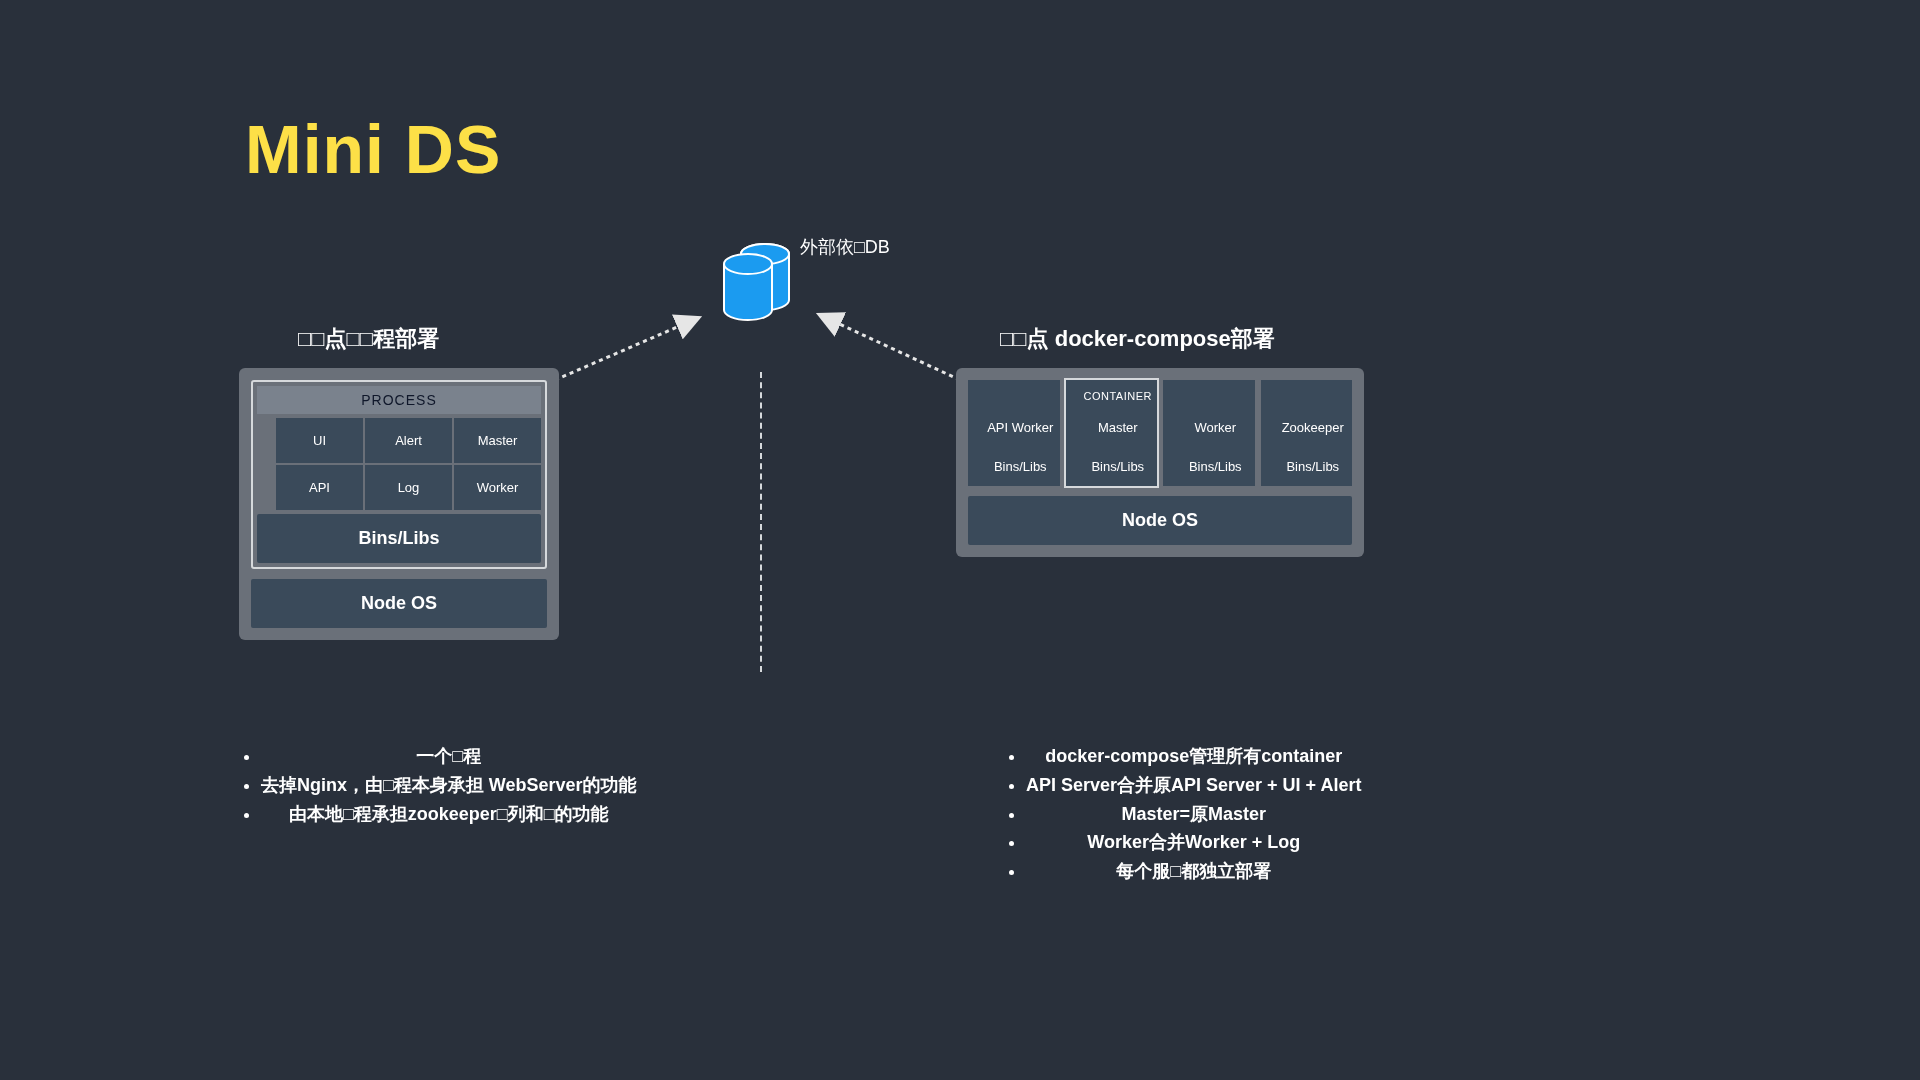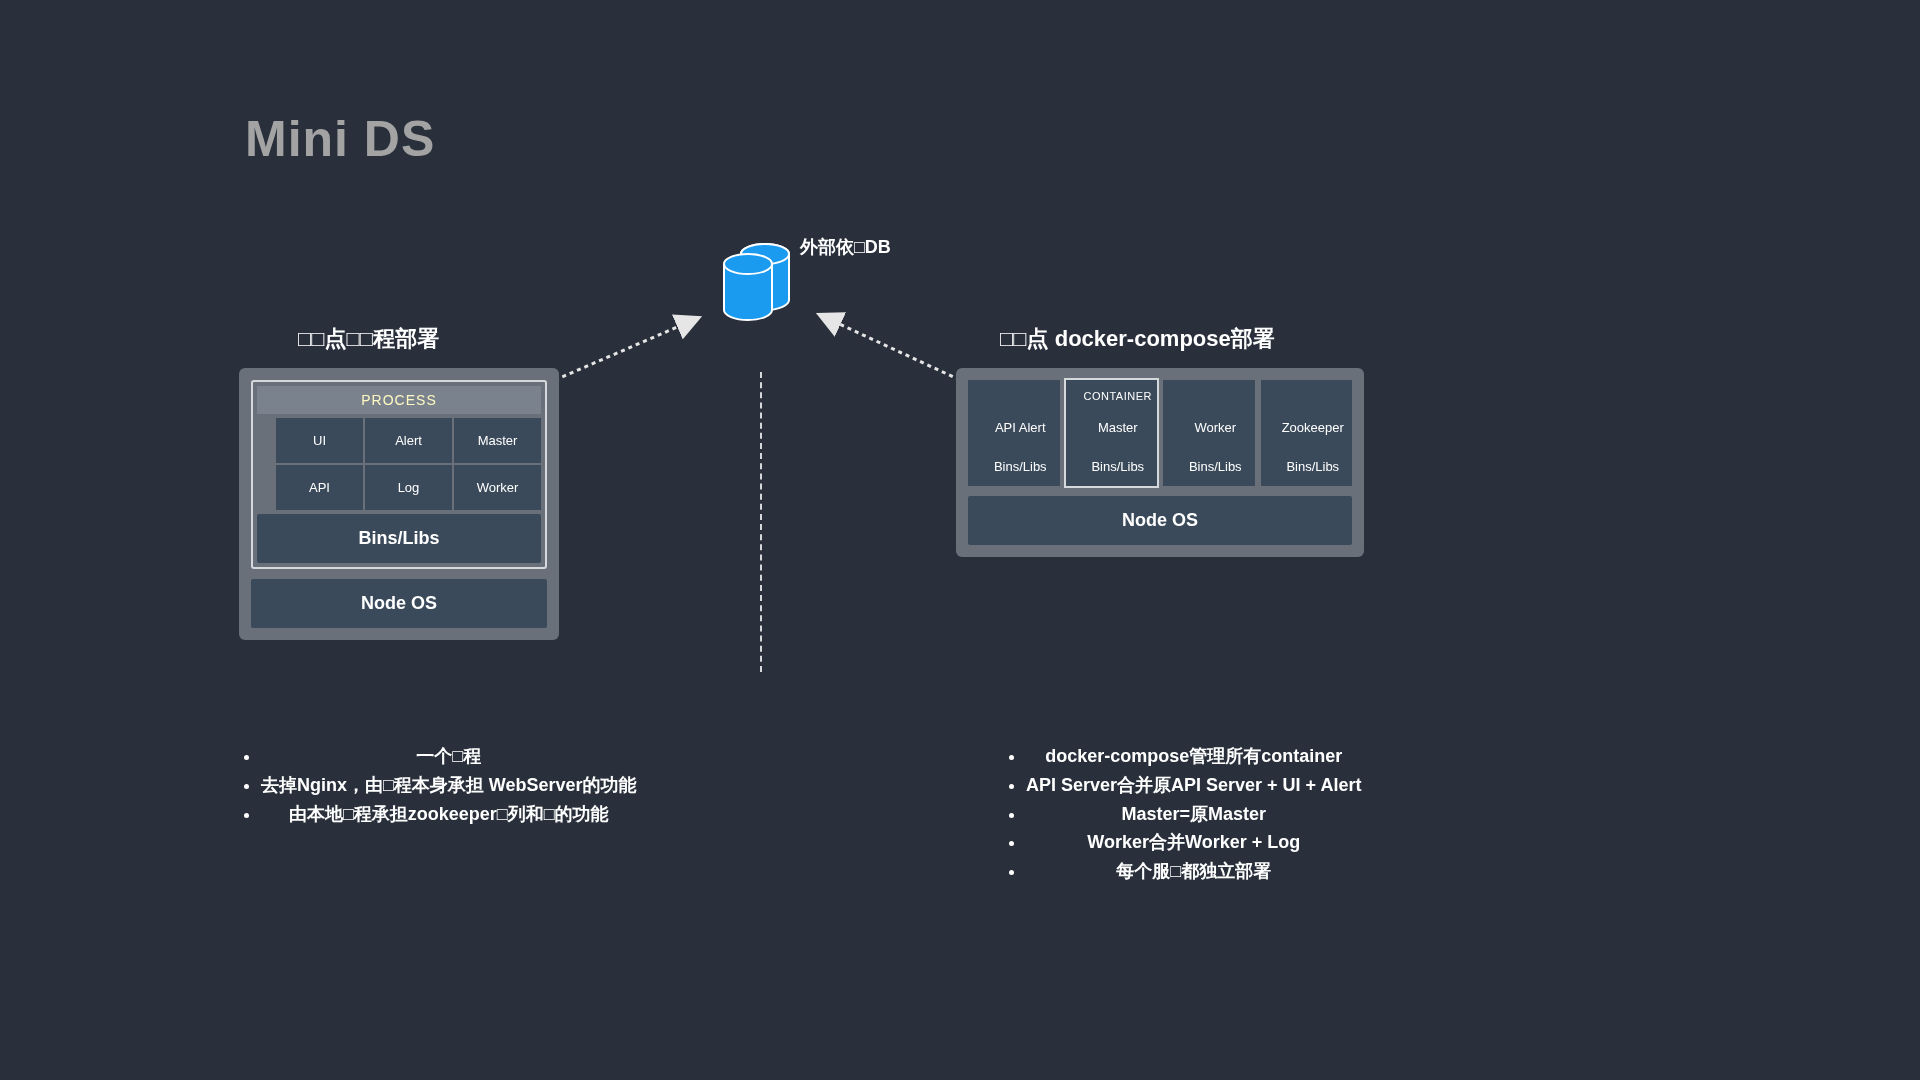--- a/index.html
+++ b/index.html
@@ -15,9 +15,9 @@
     position: absolute;
     left: 245px;
     top: 110px;
-    font-size: 50px;
+    font-size: 68px;
     font-weight: 700;
-    color: #a3a3a3;
+    color: #fde047;
     letter-spacing: 1px;
   }
   .db-wrap {

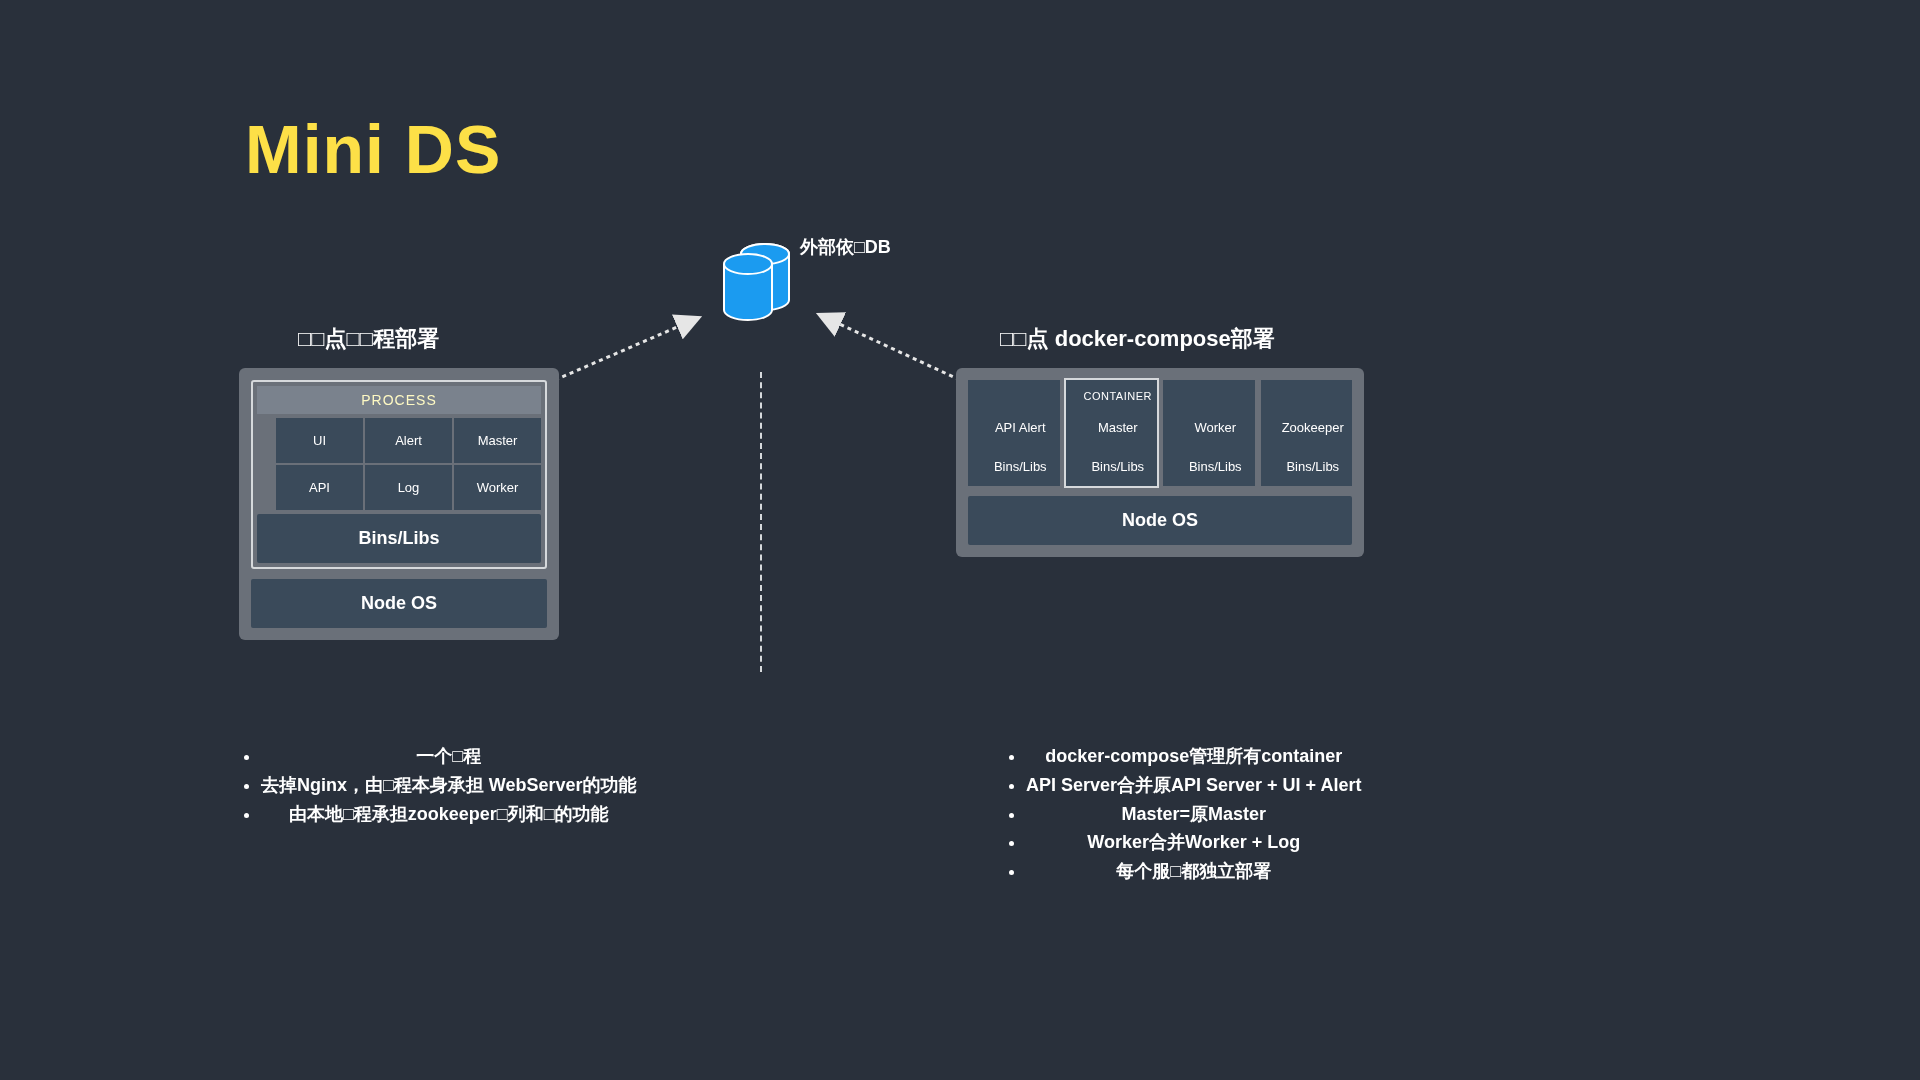--- a/index.html
+++ b/index.html
@@ -30,7 +30,7 @@
     left: 800px;
     top: 235px;
     font-size: 18px;
-    font-weight: 700;
+    font-weight: 400;
   }
   .divider {
     position: absolute;

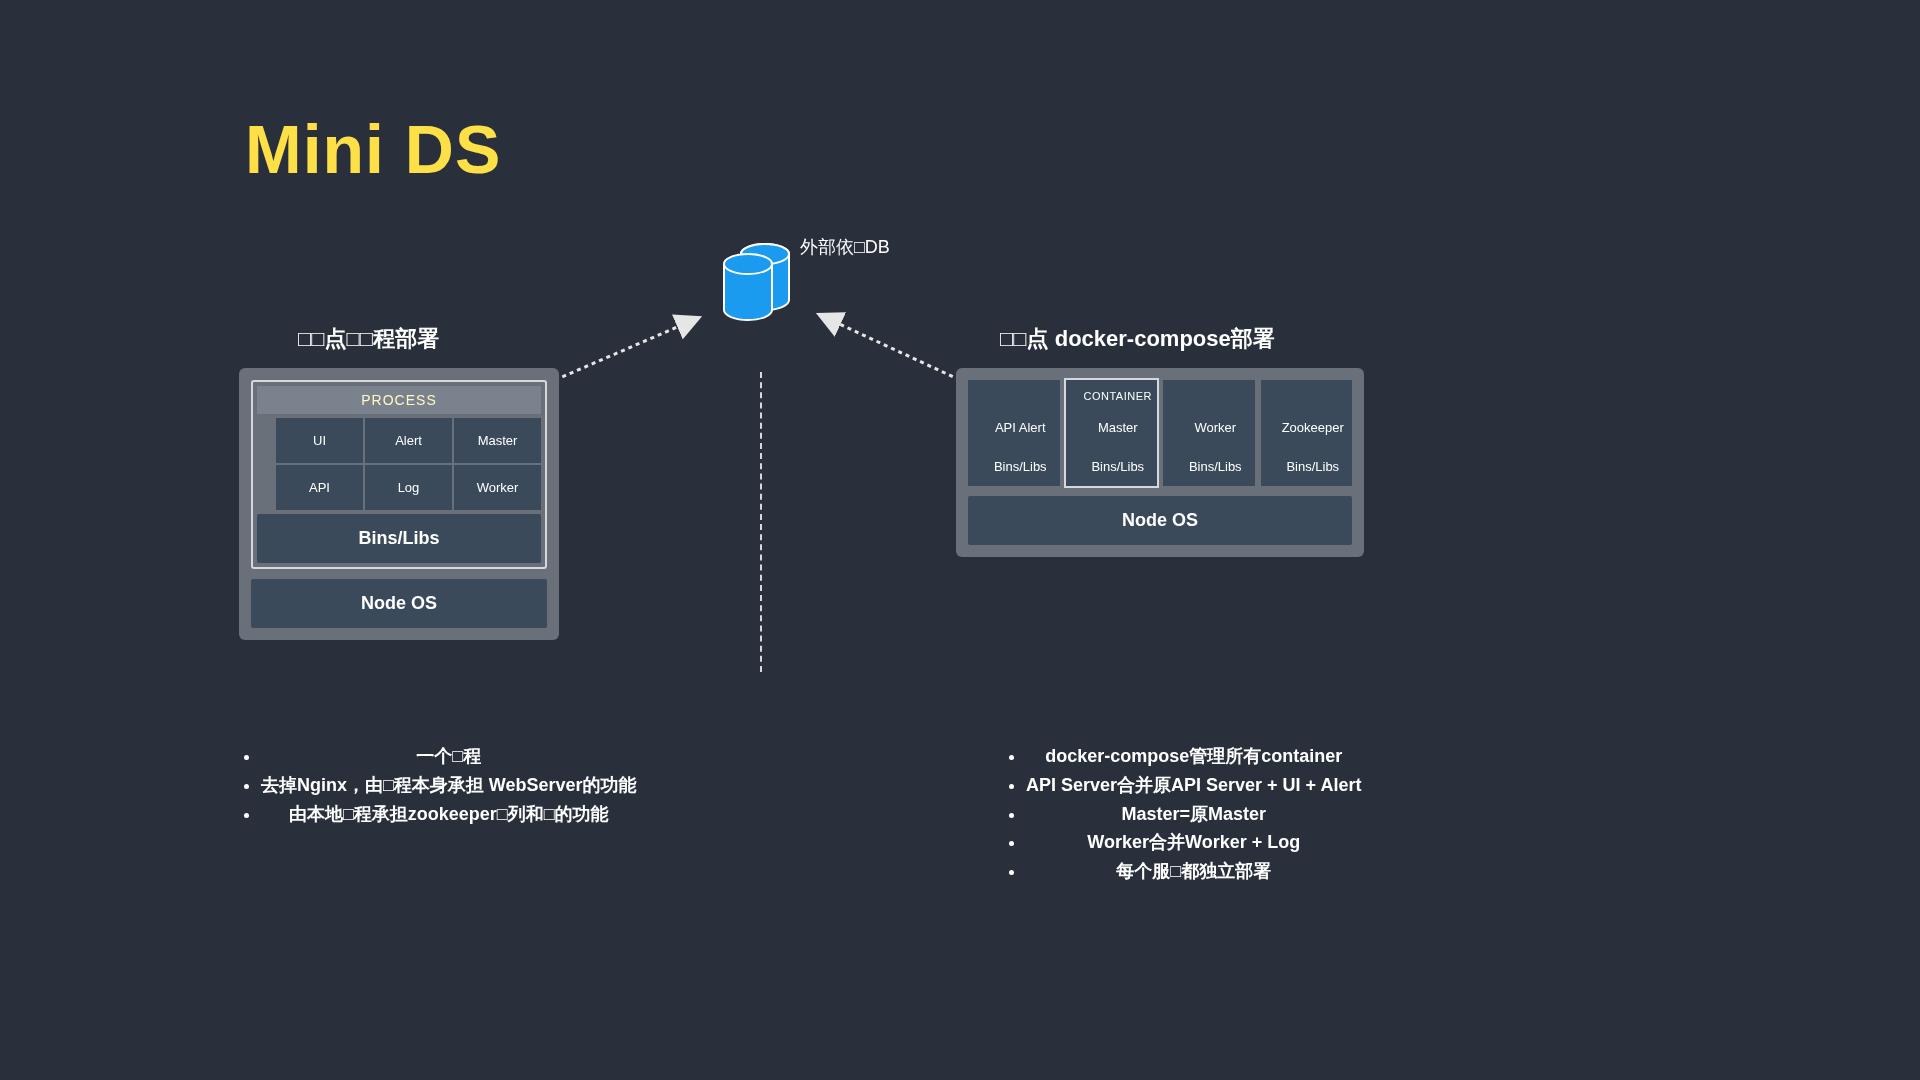--- a/index.html
+++ b/index.html
@@ -63,7 +63,7 @@
   }
   .process-header {
     background: #7a828d;
-    color: #fef9c3;
+    color: #0f172a;
     text-align: center;
     font-size: 14px;
     padding: 6px 0;

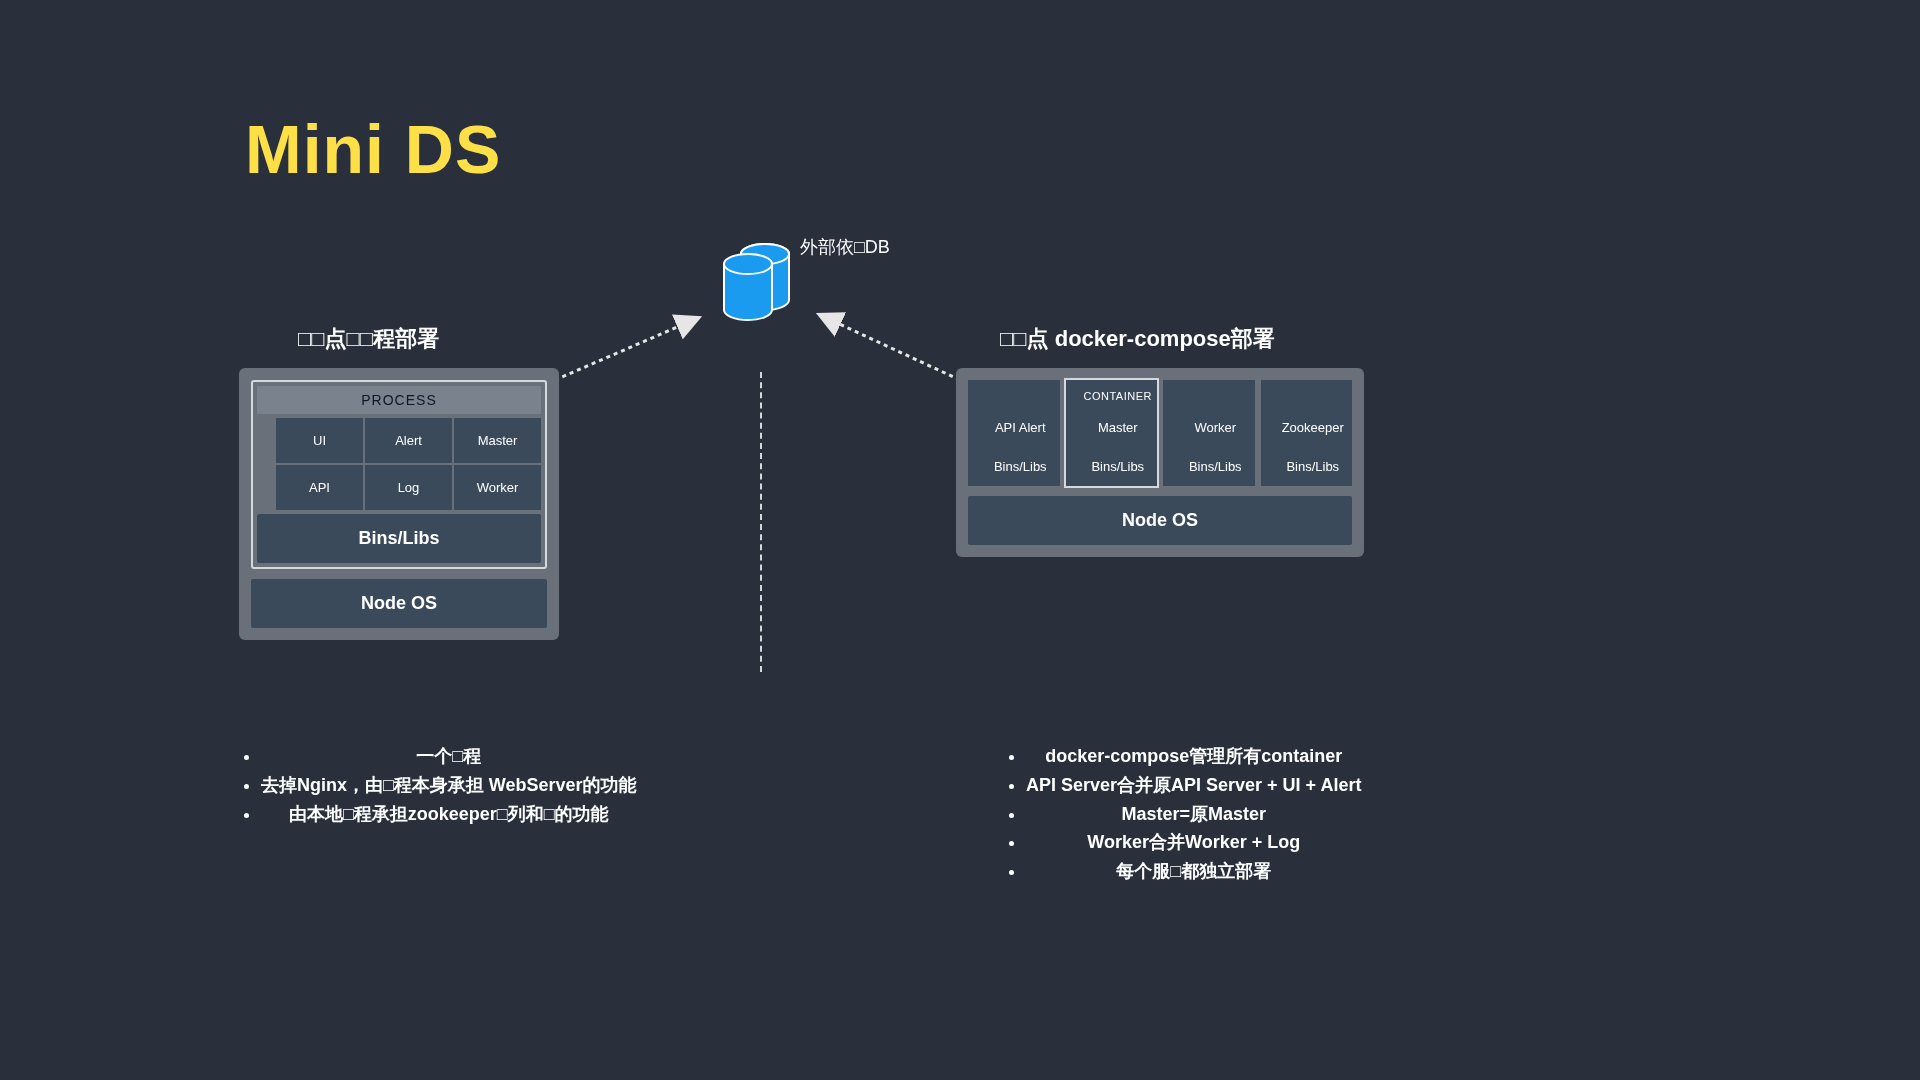--- a/index.html
+++ b/index.html
@@ -182,7 +182,7 @@
   <div class="container-row">
     <div class="cont-col">
       <div class="cont-top-label"></div>
-      <div class="cont-name">API Alert</div>
+      <div class="cont-name">API Worker</div>
       <div class="cont-bins">Bins/Libs</div>
     </div>
     <div class="cont-col highlight">

